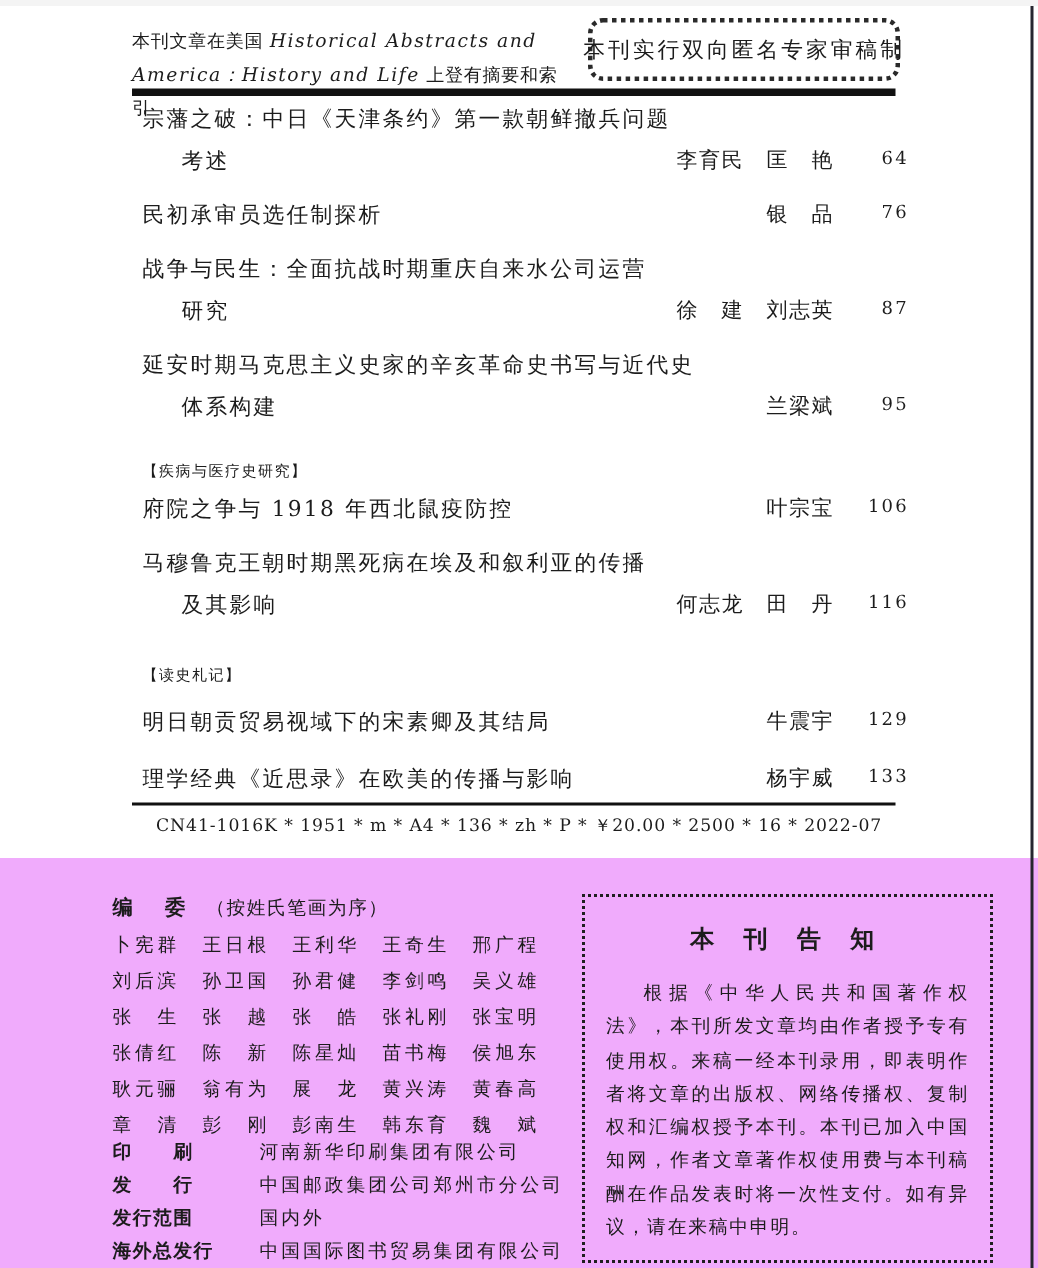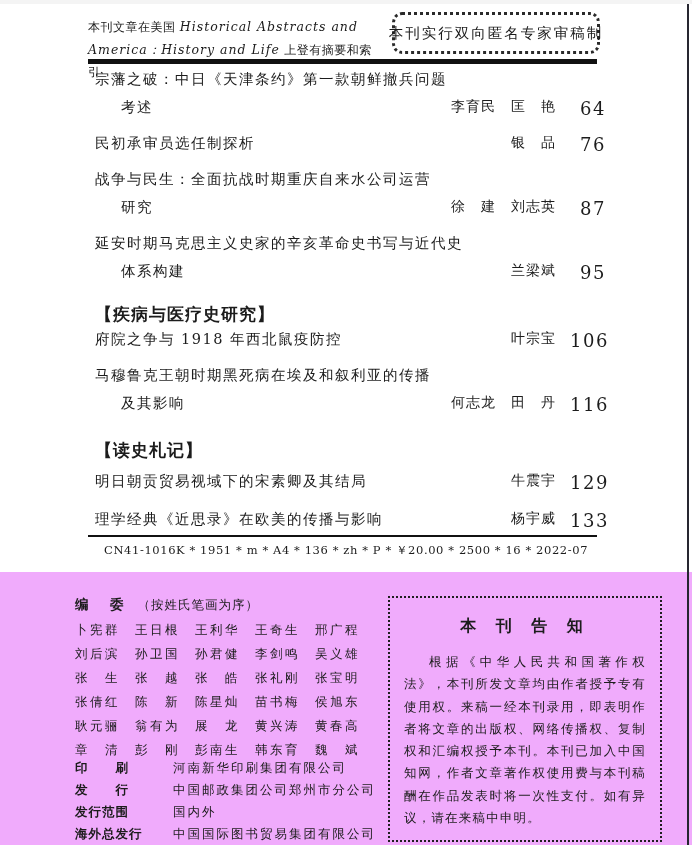--- a/index.html
+++ b/index.html
@@ -36,7 +36,7 @@
   .t-sub { padding-left: 26px; white-space: nowrap; }
   .t-spacer { flex: 1; }
   .t-authors { font-size: 14px; letter-spacing: 1px; margin-right: 14px; white-space: nowrap; }
-  .t-page { width: 36px; text-align: right; font-size: 18px; font-family: "DejaVu Serif", serif; }
+  .t-page { width: 36px; text-align: right; font-size: 12px; font-family: "DejaVu Serif", serif; }
   .sec-head {
     height: 28px; display: flex; align-items: center;
     font-weight: bold; font-size: 17px; letter-spacing: 1px;

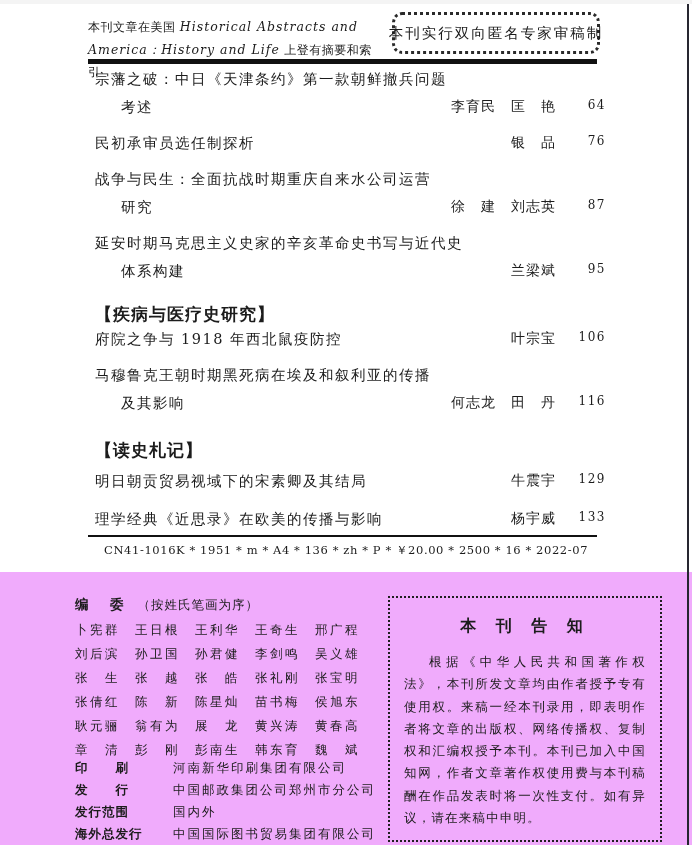--- a/index.html
+++ b/index.html
@@ -39,7 +39,7 @@
   .t-page { width: 36px; text-align: right; font-size: 12px; font-family: "DejaVu Serif", serif; }
   .sec-head {
     height: 28px; display: flex; align-items: center;
-    font-weight: bold; font-size: 17px; letter-spacing: 1px;
+    font-weight: normal; font-size: 10px; letter-spacing: 1px;
   }
   .sec1 { margin-top: 10px; }
   .sec2 { margin-top: 14px; }

